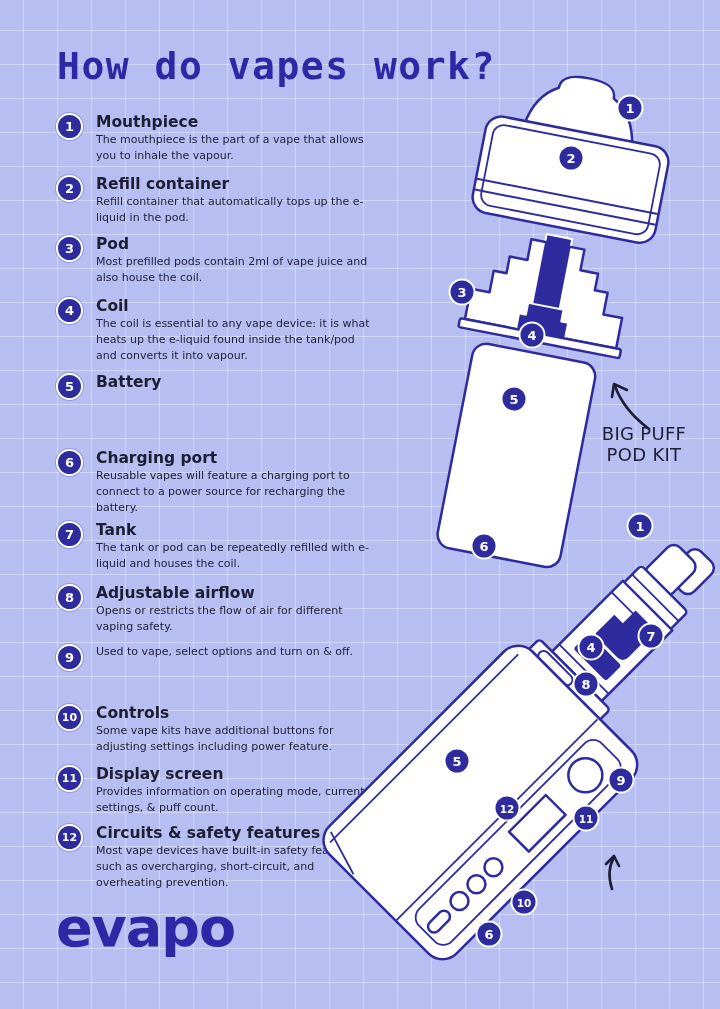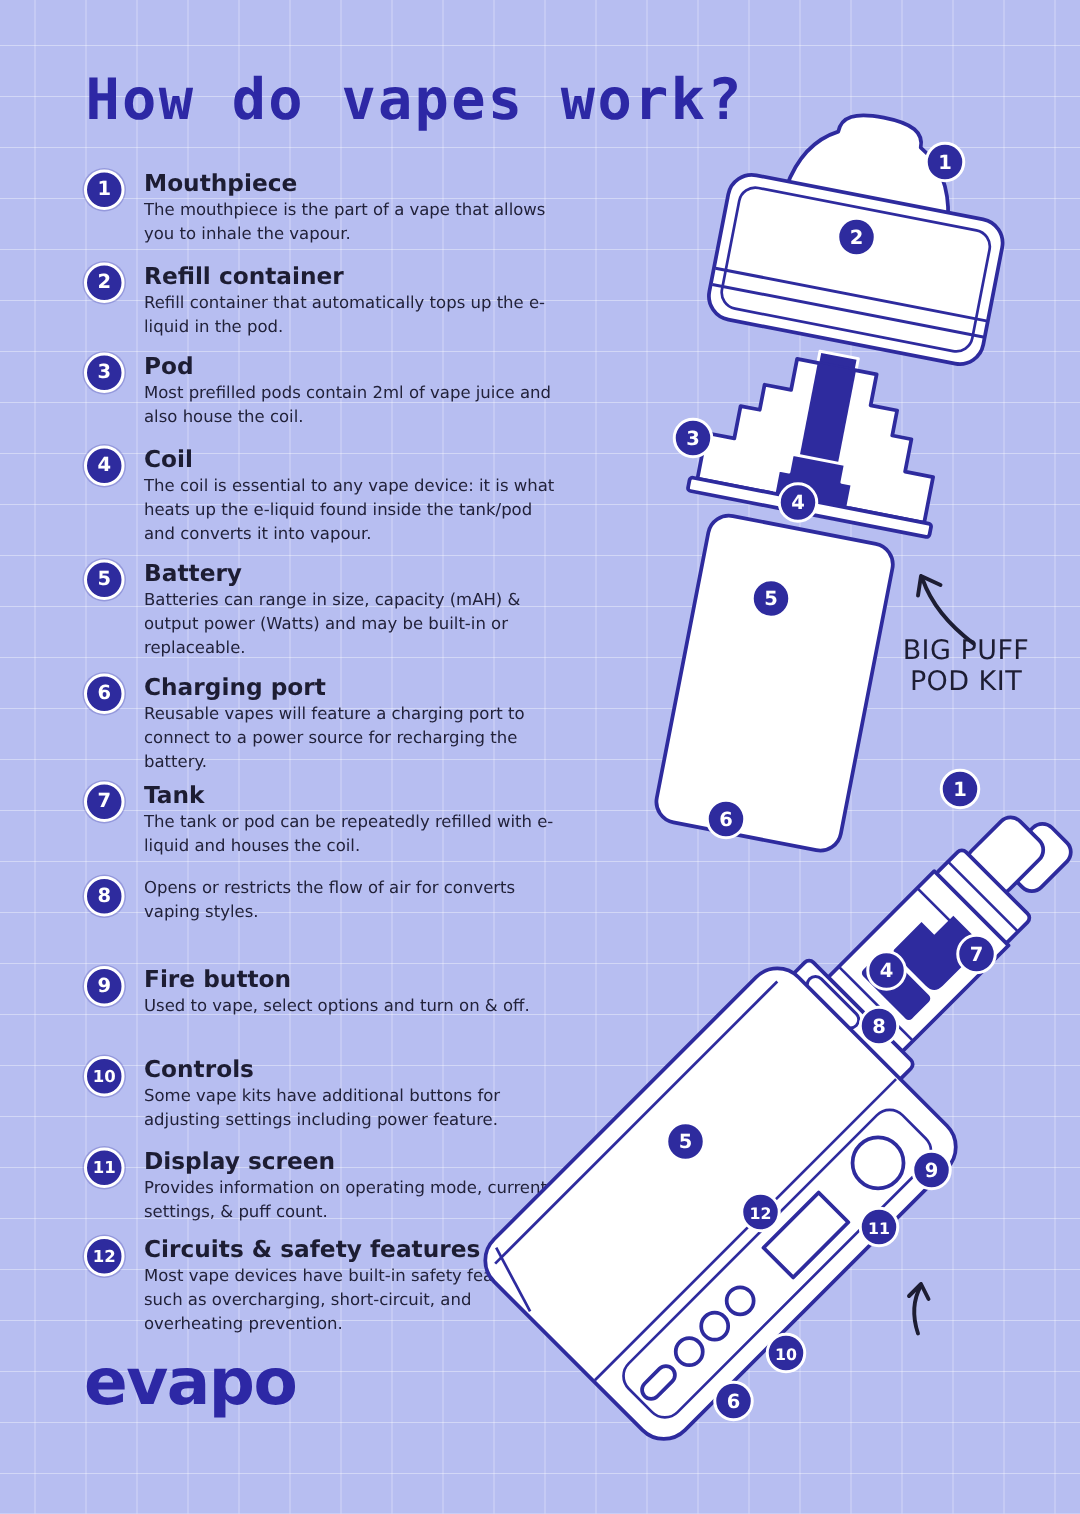--- a/index.html
+++ b/index.html
@@ -95,7 +95,6 @@
     </div>
     <div class="ptext">
       <div class="pname">Battery</div>
-      <div class="pdesc">Batteries can range in size, capacity (mAH) &amp; output power (Watts) and may be built-in or replaceable.</div>
     </div>
   </div>
       <div class="part" style="top: 449px;">

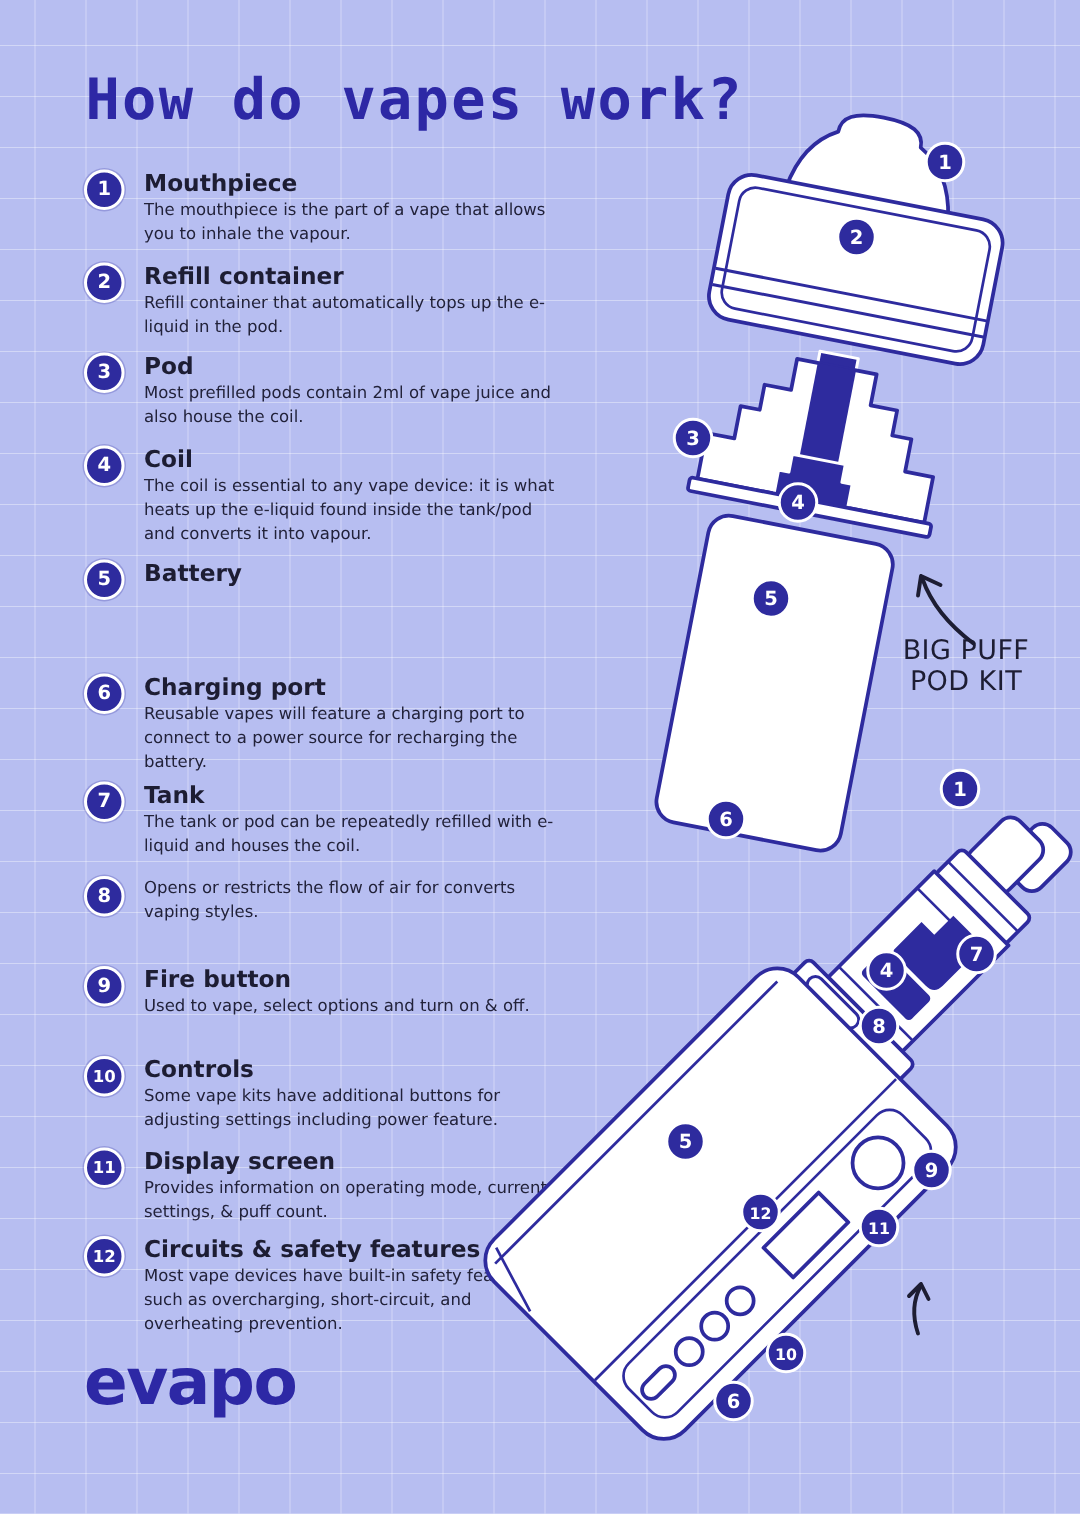--- a/index.html
+++ b/index.html
@@ -120,6 +120,7 @@
       <span>8</span>
     </div>
     <div class="ptext">
+      <div class="pname">Adjustable airflow</div>
       <div class="pdesc">Opens or restricts the flow of air for converts vaping styles.</div>
     </div>
   </div>

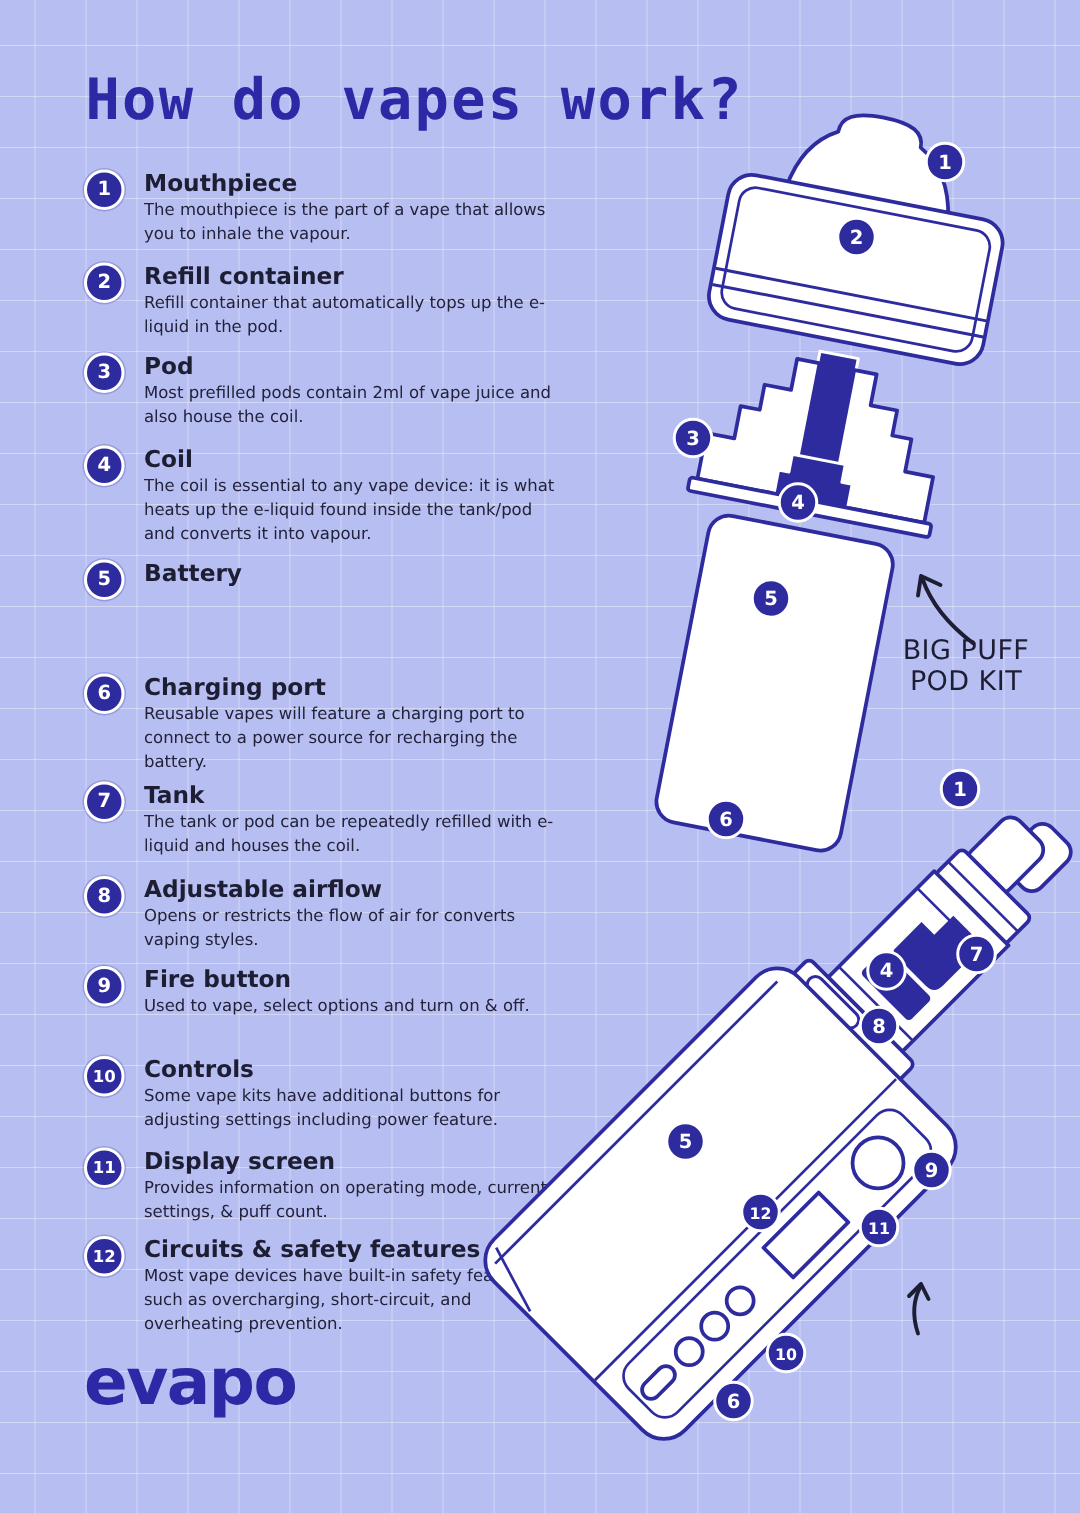--- a/index.html
+++ b/index.html
@@ -121,7 +121,7 @@
     </div>
     <div class="ptext">
       <div class="pname">Adjustable airflow</div>
-      <div class="pdesc">Opens or restricts the flow of air for converts vaping styles.</div>
+      <div class="pdesc">Opens or restricts the flow of air for different vaping safety.</div>
     </div>
   </div>
       <div class="part" style="top: 644px;">

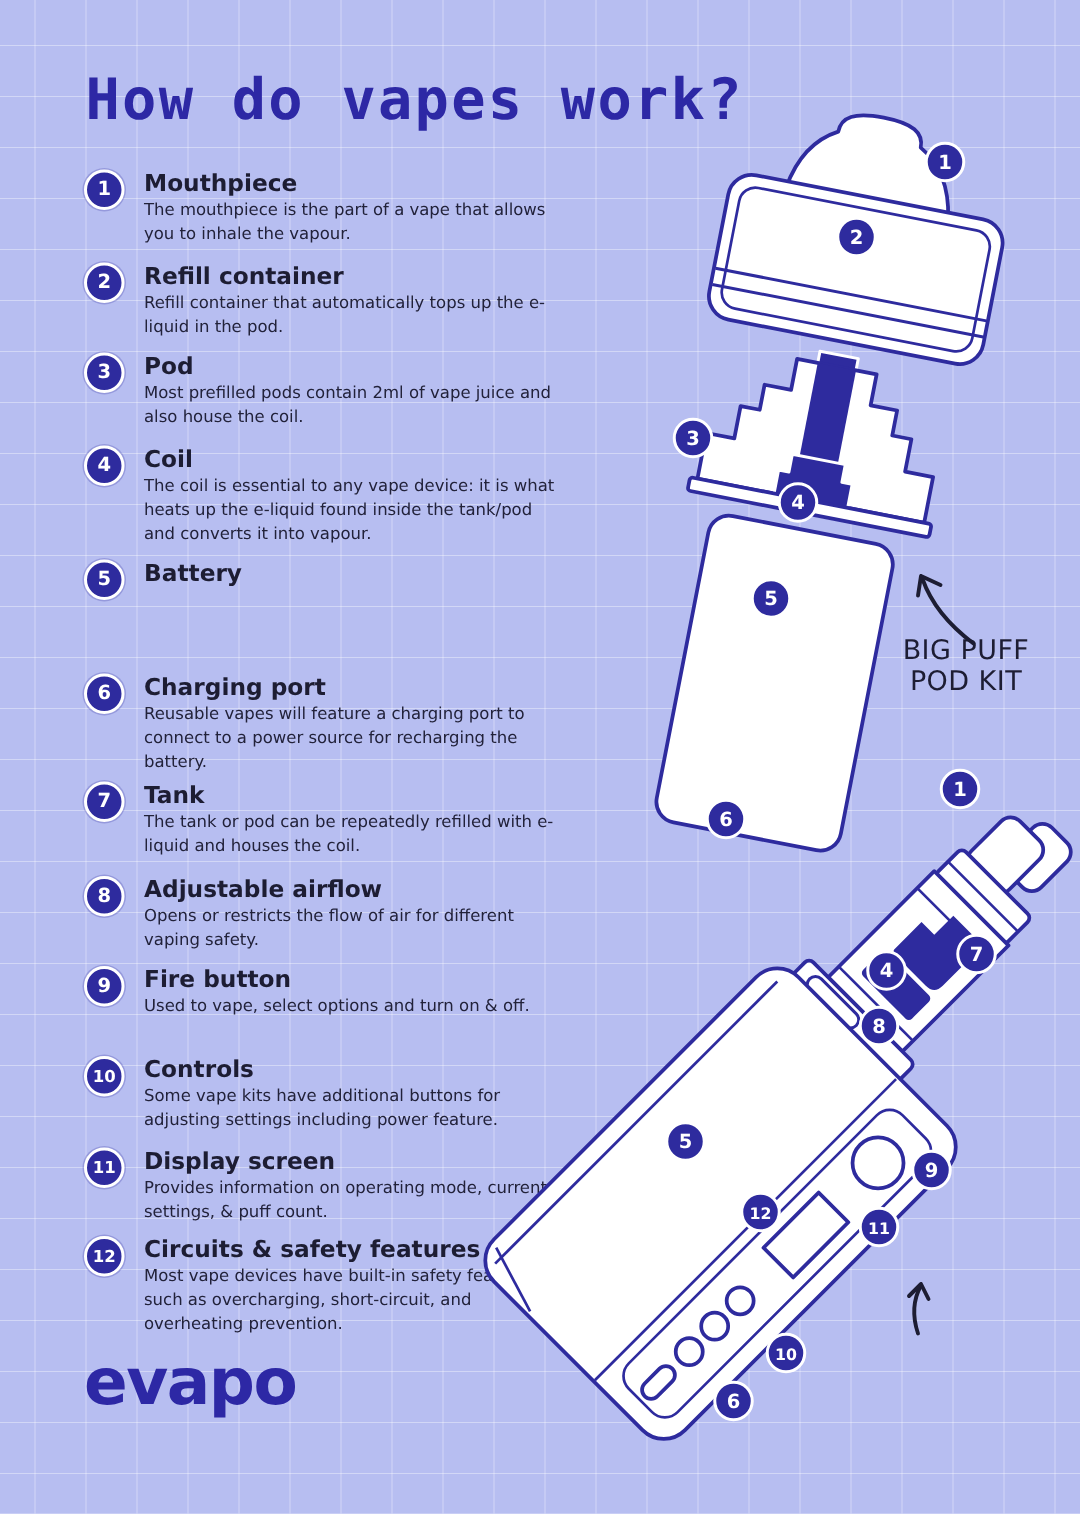--- a/index.html
+++ b/index.html
@@ -129,7 +129,6 @@
       <span>9</span>
     </div>
     <div class="ptext">
-      <div class="pname">Fire button</div>
       <div class="pdesc">Used to vape, select options and turn on &amp; off.</div>
     </div>
   </div>

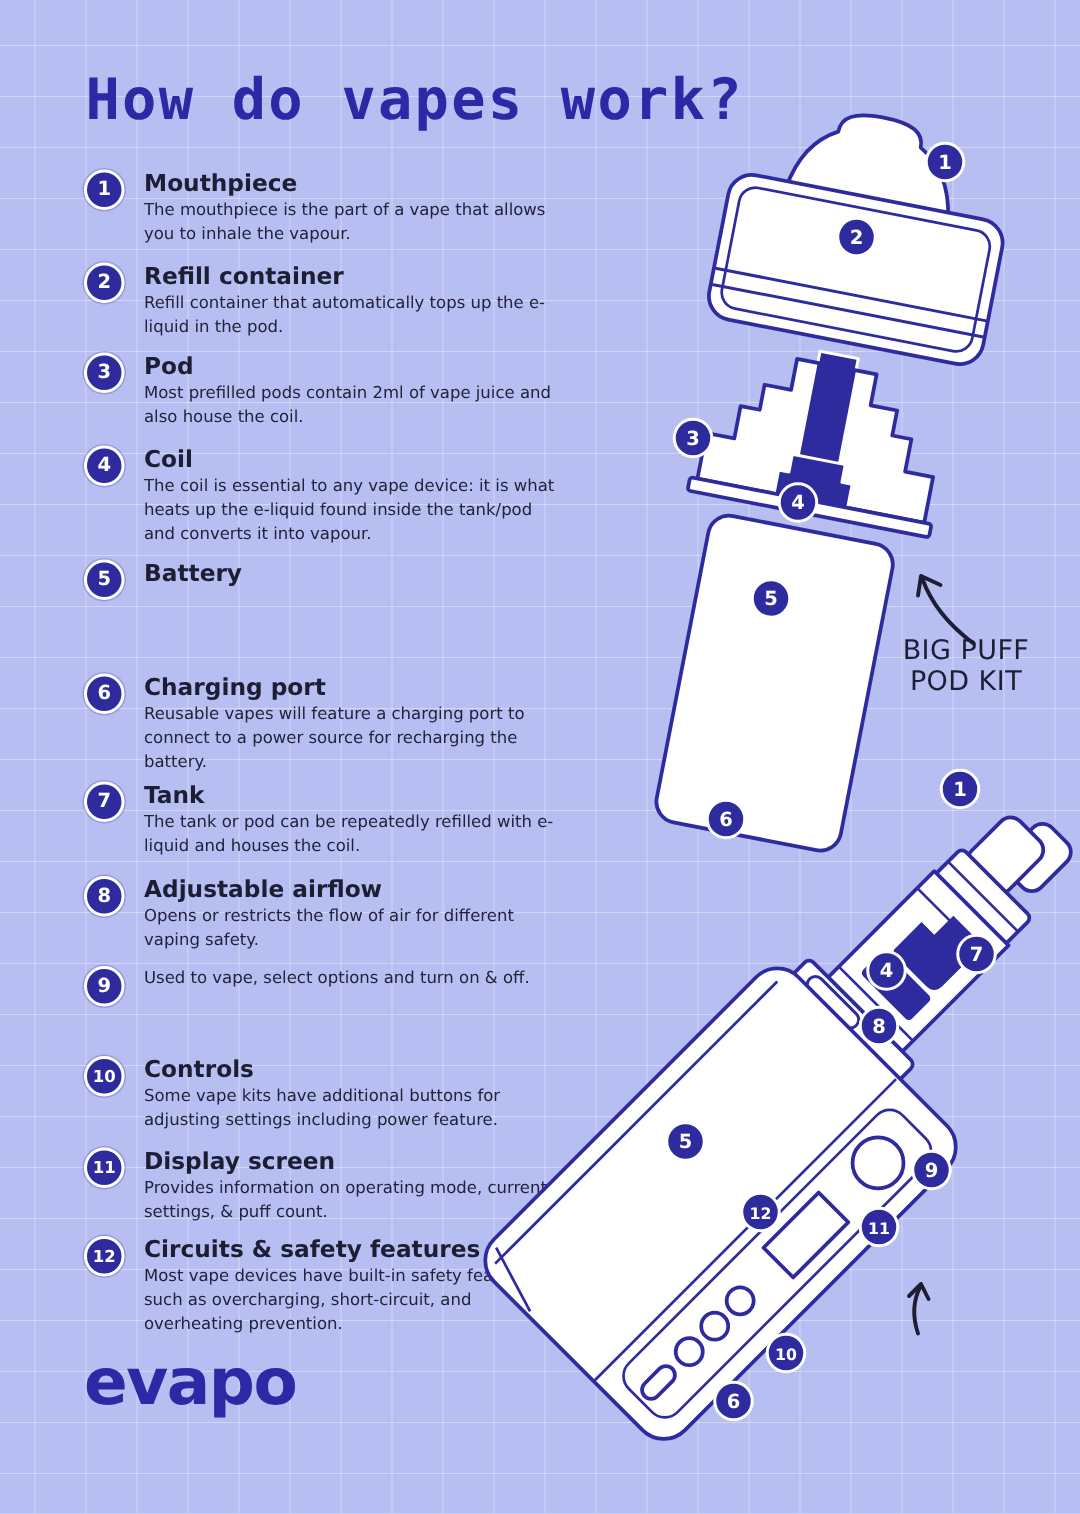--- a/index.html
+++ b/index.html
@@ -39,7 +39,7 @@
   }
   .brand{
     position:absolute;left:56px;top:901px;margin:0;
-    font-size:43px;font-weight:700;letter-spacing:-1px;color:#2d28a5;line-height:1;
+    font-size:54px;font-weight:700;letter-spacing:-1px;color:#2d28a5;line-height:1;
   }
   svg.art{position:absolute;left:0;top:0;width:720px;height:1009px;}
   .mnum{font:700 13px "DejaVu Sans", sans-serif;fill:#ffffff;text-anchor:middle;}

